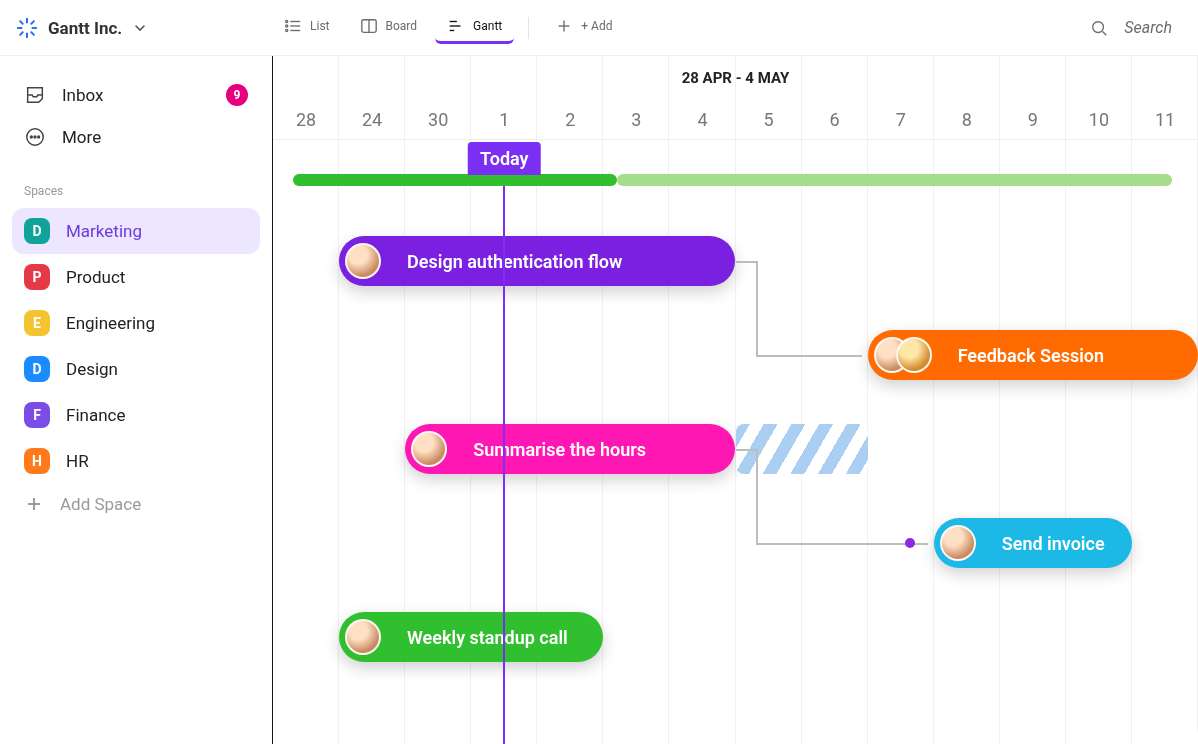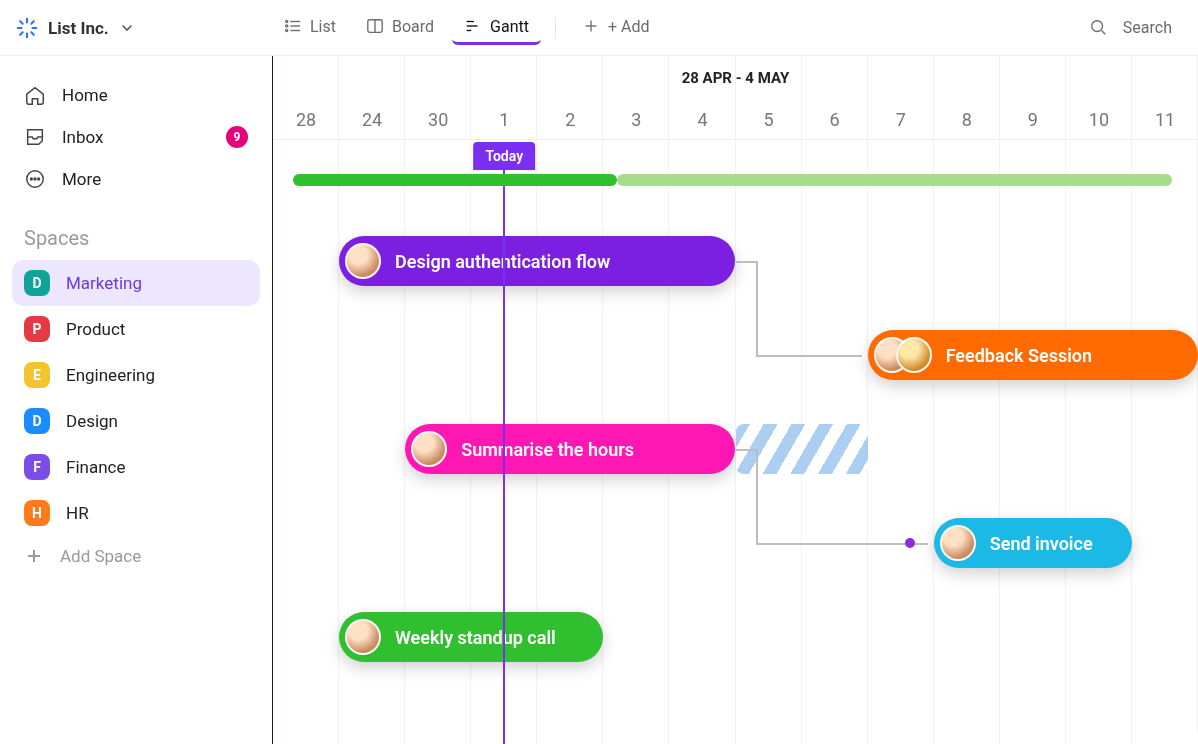--- a/index.html
+++ b/index.html
@@ -238,7 +238,7 @@
         <line x1="16.7" y1="7.3" x2="19.5" y2="4.5"></line>
       </g>
     </svg>
-    <span>List Inc.</span>
+    <span>Gantt Inc.</span>
     <svg class="chev" width="12" height="12" viewBox="0 0 12 12">
         <path d="M2 4l4 4 4-4" stroke="currentColor" stroke-width="1.6" fill="none" stroke-linecap="round"></path>
       </svg>

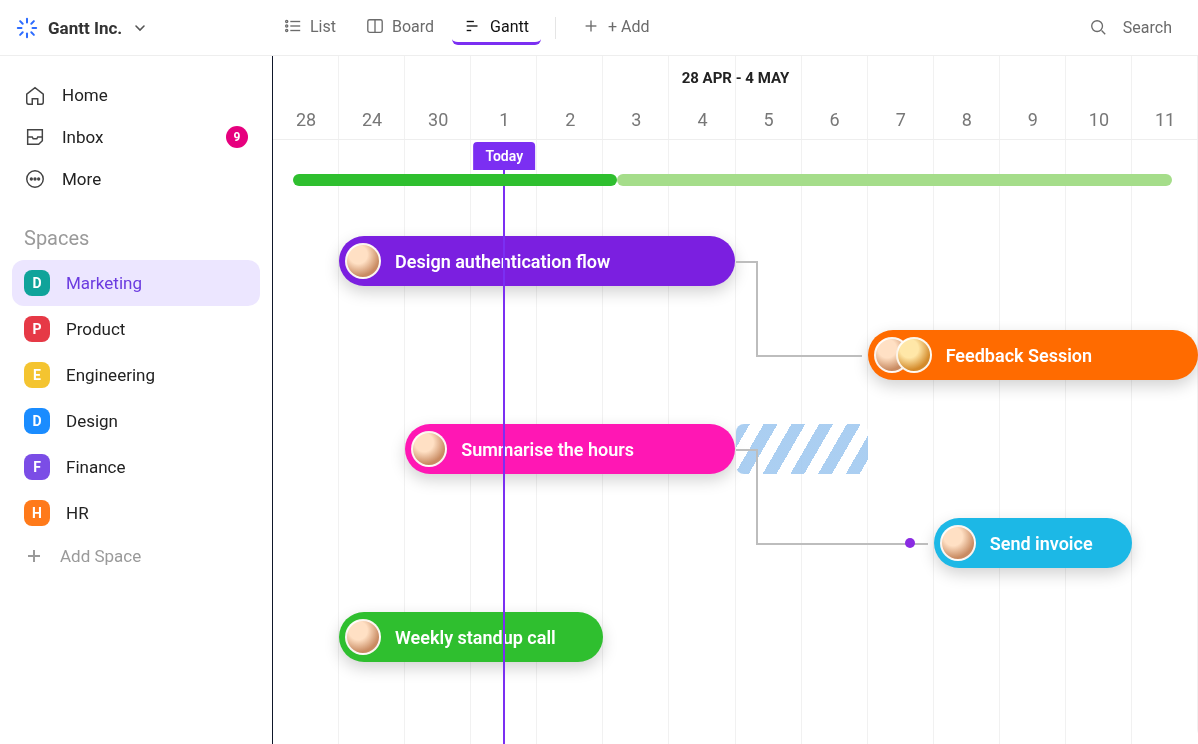--- a/index.html
+++ b/index.html
@@ -42,7 +42,7 @@
     gap: 8px;
     padding: 6px 12px;
     color: #6b6b6b;
-    font-size: 16px;
+    font-size: 12px;
     border-radius: 6px;
     cursor: pointer;
     border-bottom: 3px solid transparent;

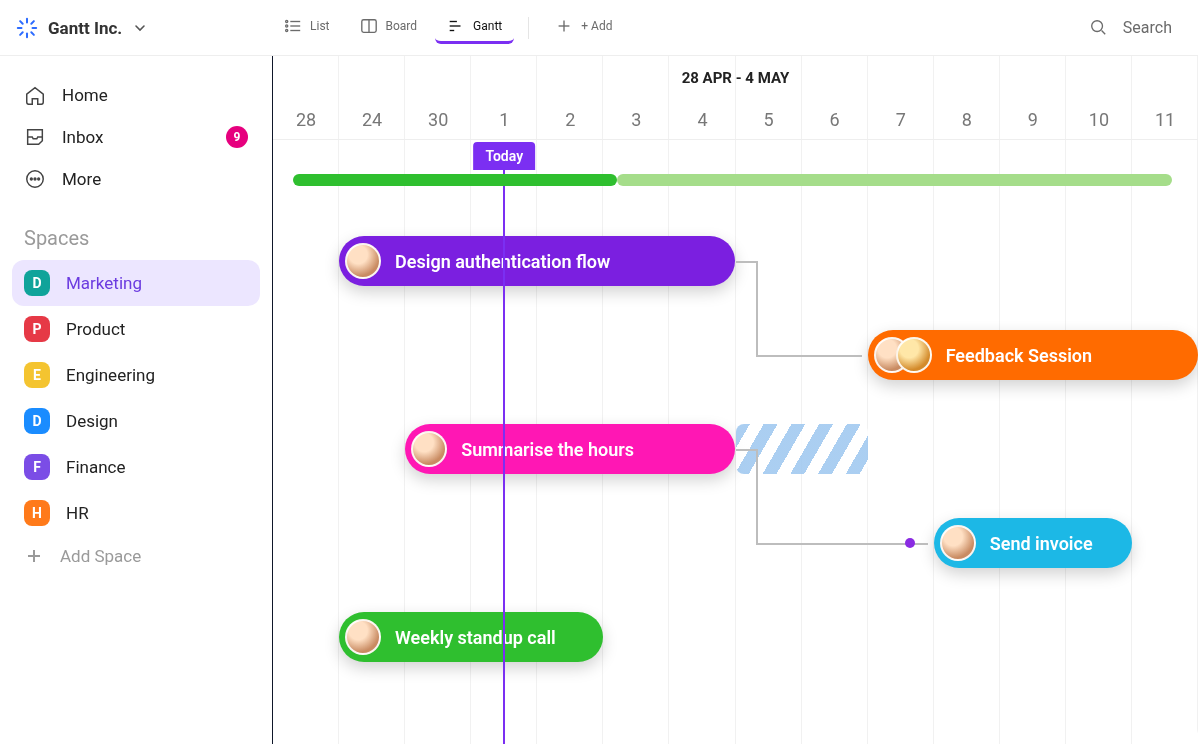--- a/index.html
+++ b/index.html
@@ -56,8 +56,8 @@
   .vdiv { width:1px; height:22px; background:#e5e5e5; margin:0 8px;}
   .header-spacer { flex:1; }
   .head-action {
-    display:flex; align-items:flex-start; gap:16px;
-    color:#6b6b6b; font-size:16px; padding:6px 10px; cursor:pointer; border-radius:6px;
+    display:flex; align-items:center; gap:16px;
+    color:#6b6b6b; font-size:16px; padding:6px 10px; cursor:pointer; border-radius:6px;font-style:italic;
   }
   
   .main-layout { display:flex; height: calc(744px - 56px); }

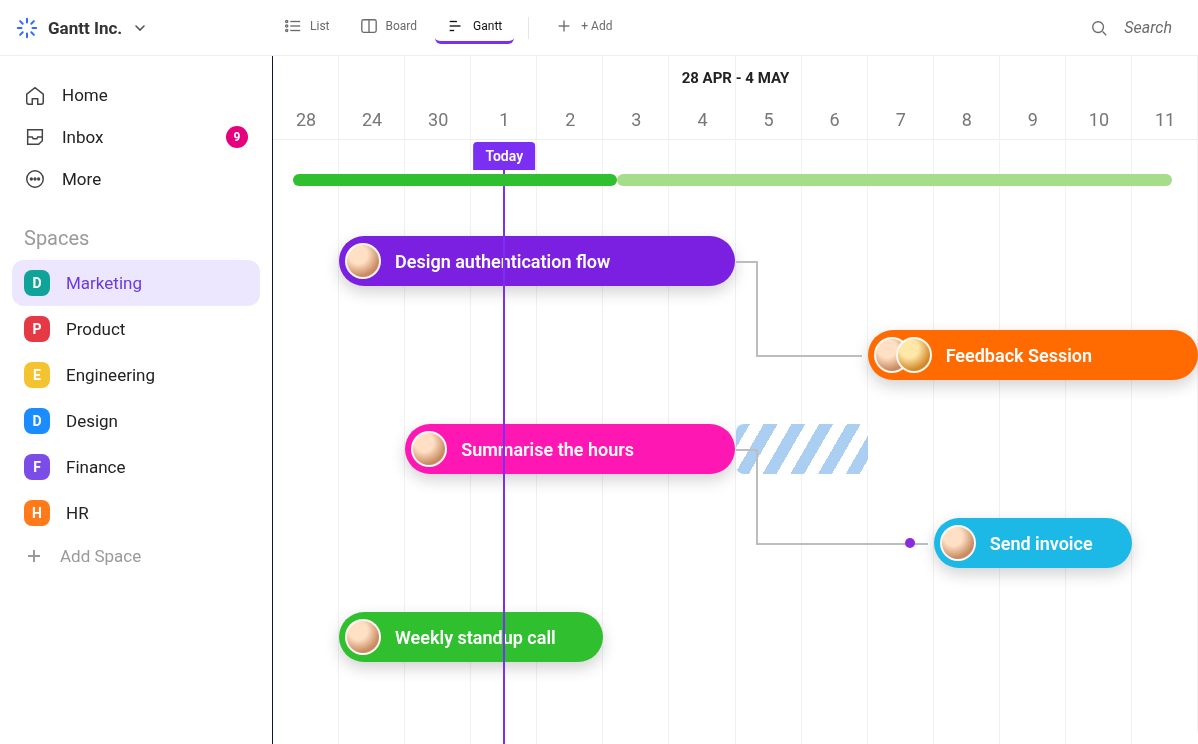--- a/index.html
+++ b/index.html
@@ -297,12 +297,6 @@
   <div class="sidebar">
     <div class="nav-item">
       <svg class="nav-icon" viewBox="0 0 24 24">
-          <path d="M3 11l9-7 9 7v9a2 2 0 0 1-2 2h-4v-6h-6v6H5a2 2 0 0 1-2-2z"></path>
-        </svg>
-      <span>Home</span>
-    </div>
-    <div class="nav-item">
-      <svg class="nav-icon" viewBox="0 0 24 24">
           <path d="M4 4h16v12l-4 4H4z"></path>
           <path d="M4 12h5l1 2h4l1-2h5"></path>
         </svg>

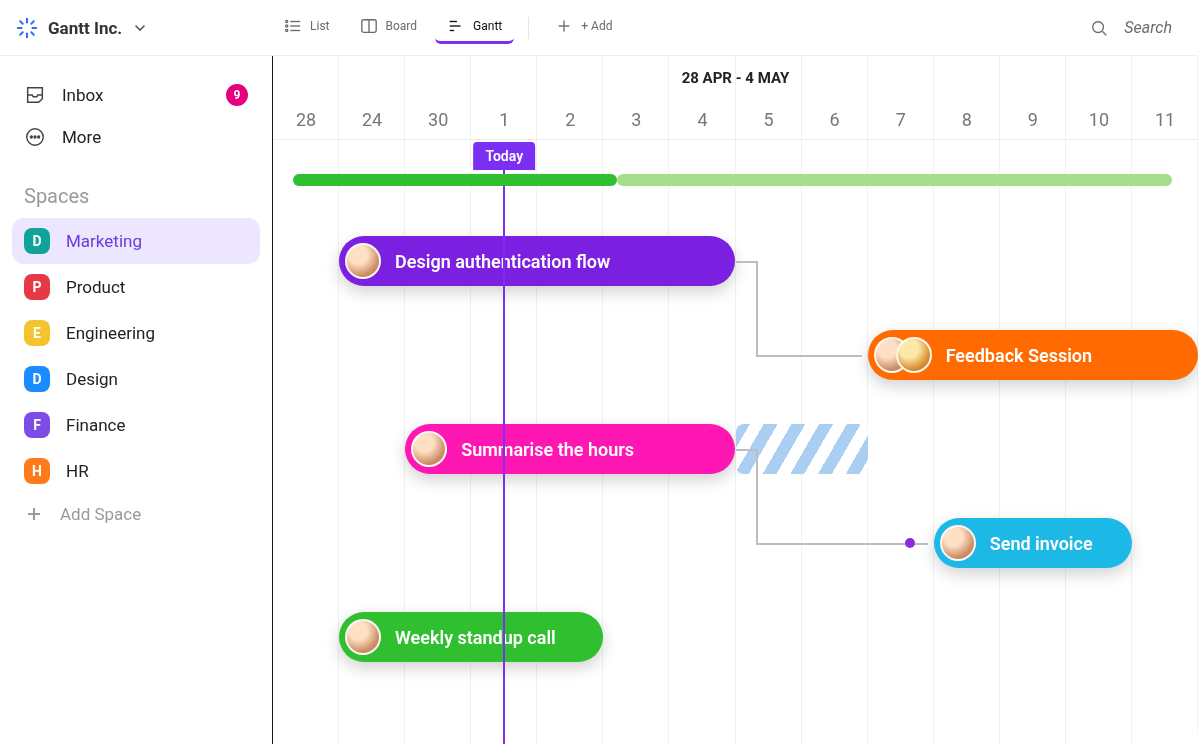--- a/index.html
+++ b/index.html
@@ -154,7 +154,7 @@
     top: 86px;
     background:#7b2ff2;
     color:#fff;
-    font-size:14px;
+    font-size:18px;
     font-weight:600;
     padding: 6px 12px;
     border-radius:4px 4px 0 0;

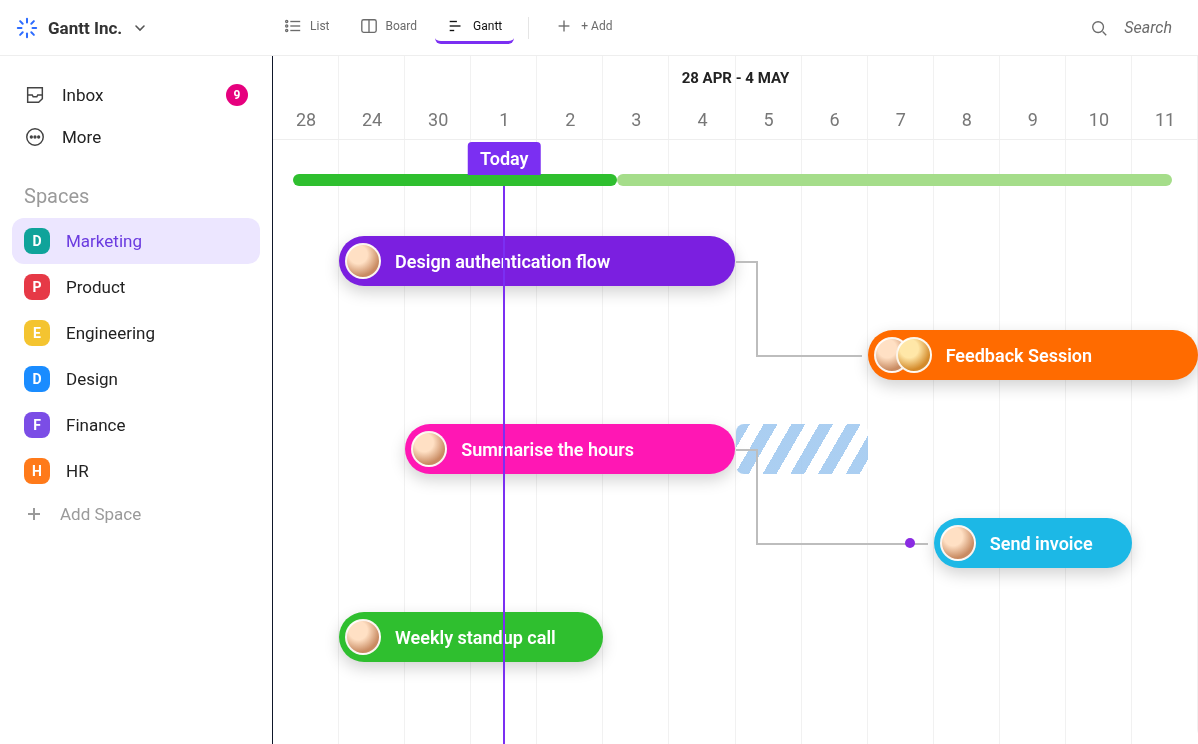--- a/index.html
+++ b/index.html
@@ -91,7 +91,7 @@
   .section-label {
     margin: 26px 12px 10px 12px;
     color:#9a9a9a;
-    font-size:20px;
+    font-size:12px;
   }
   .space-item.selected {
     background:#ece6ff;

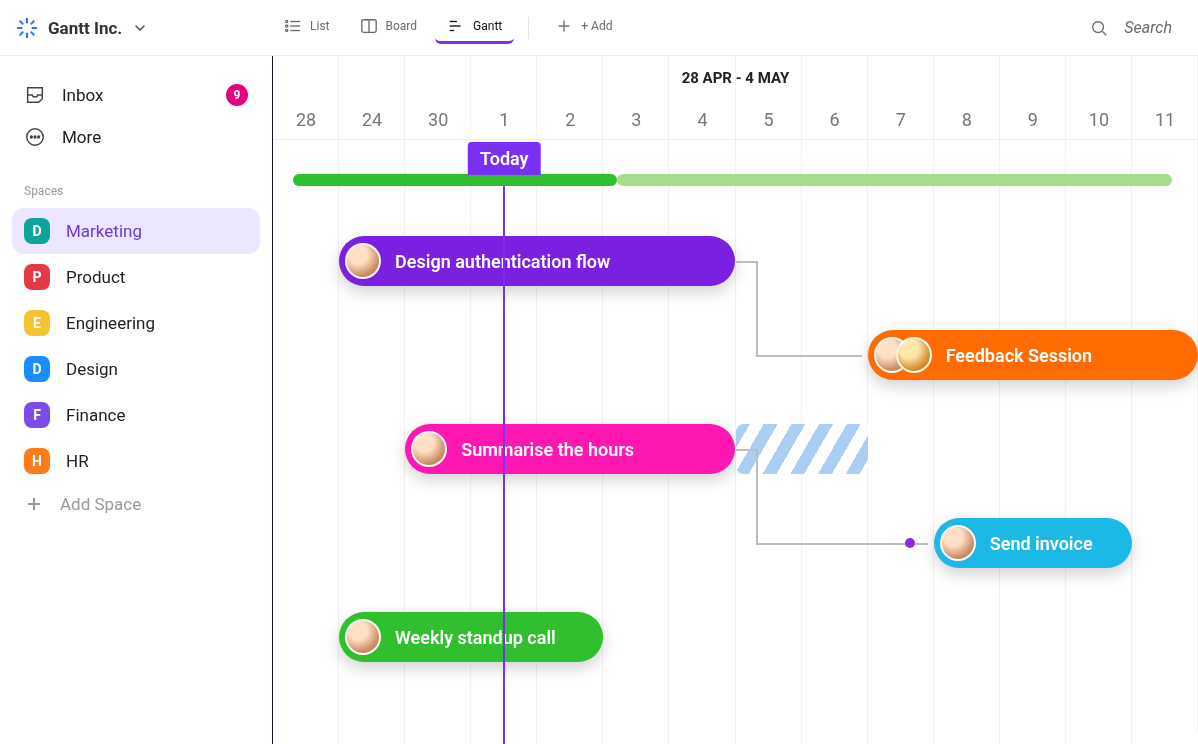--- a/index.html
+++ b/index.html
@@ -185,7 +185,7 @@
     border-radius:999px;
     display:flex;
     align-items:center;
-    gap:14px;
+    gap:26px;
     padding: 0 22px 0 6px;
     color:#fff;
     font-size:18px;

